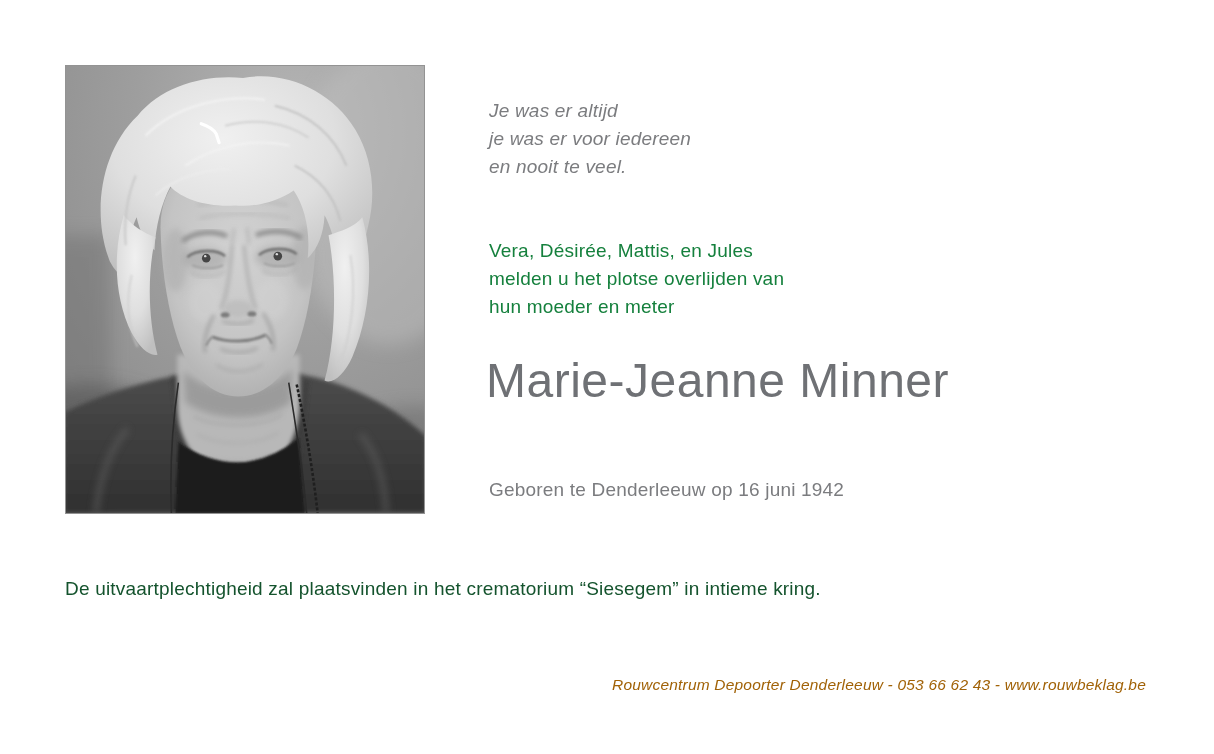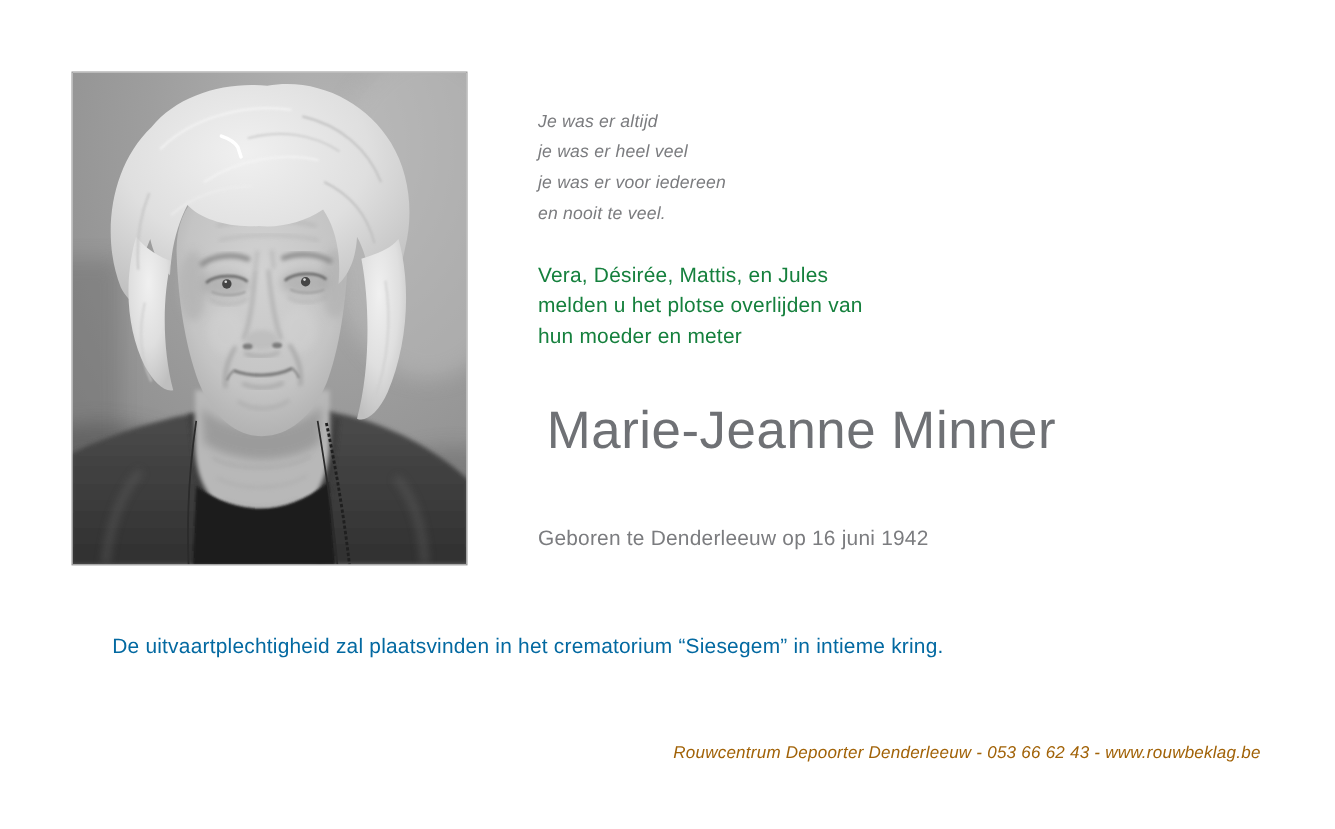--- a/index.html
+++ b/index.html
@@ -38,7 +38,7 @@
     position: absolute;
     left: 489px;
     top: 97px;
-    font-size: 16px;
+    font-size: 19px;
     line-height: 28px;
     font-style: italic;
     color: #7b7c7f;

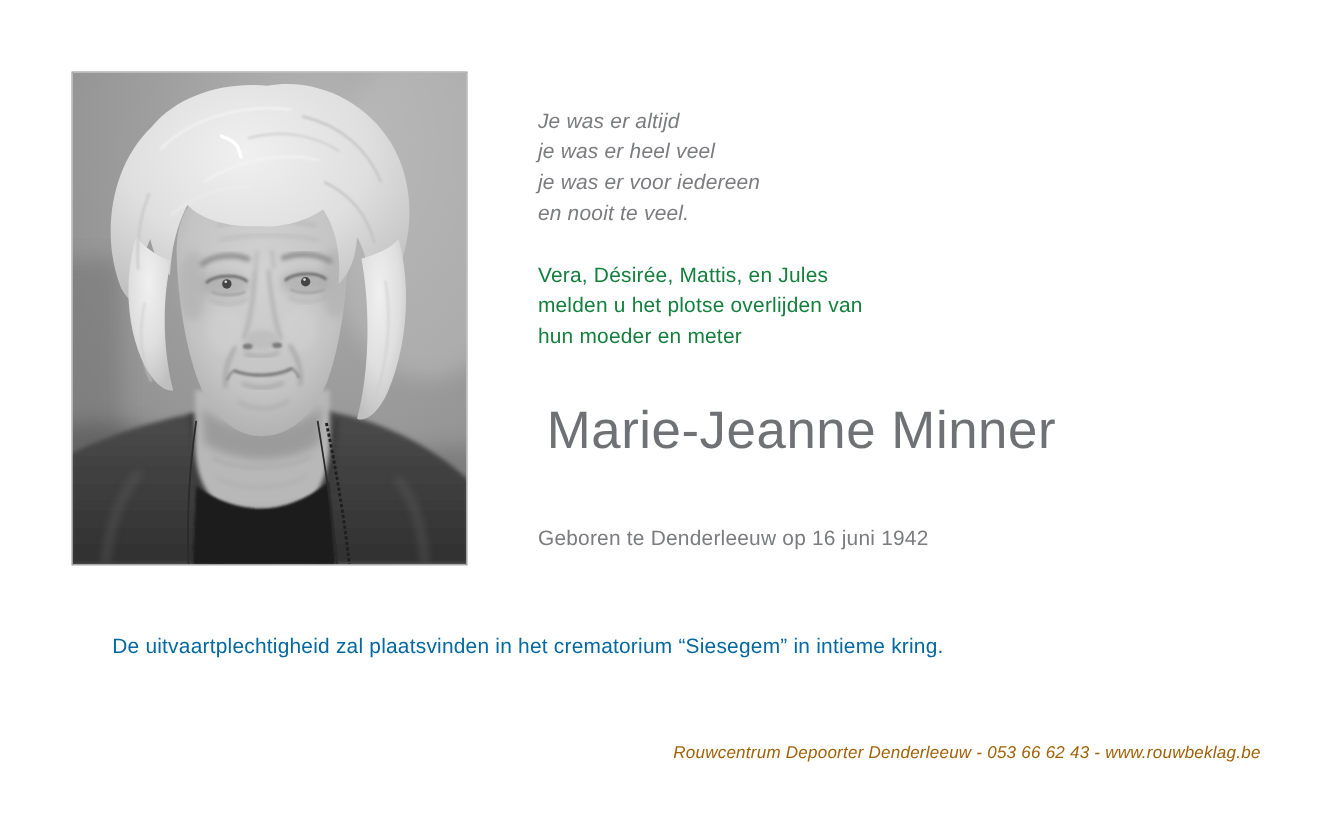--- a/index.html
+++ b/index.html
@@ -228,7 +228,6 @@
 
   <div class="poem">
     <div>Je was er altijd</div>
-    <div>je was er heel veel</div>
     <div>je was er voor iedereen</div>
     <div>en nooit te veel.</div>
   </div>

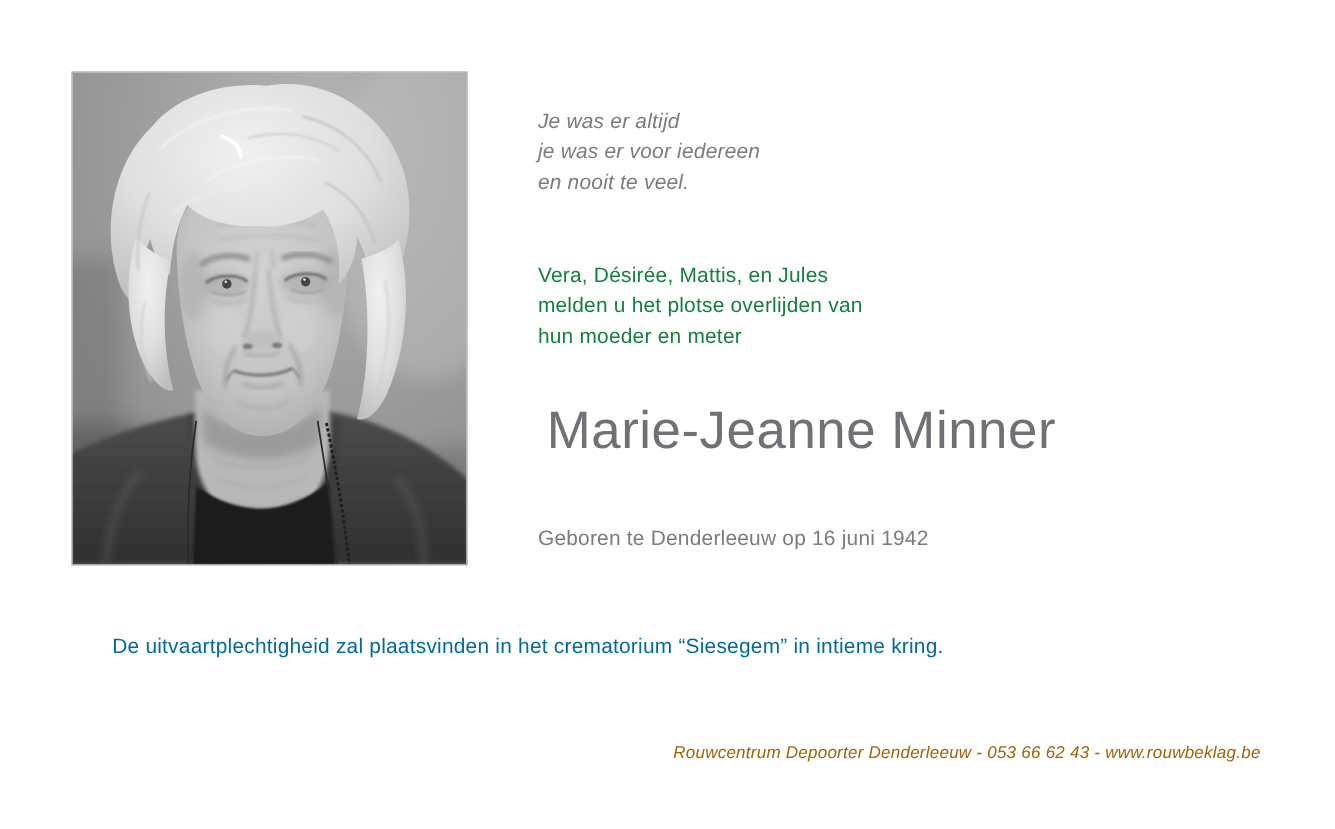--- a/index.html
+++ b/index.html
@@ -59,7 +59,7 @@
     position: absolute;
     left: 486px;
     top: 352px;
-    margin: 11px;
+    margin: 0;
     font-size: 48px;
     font-weight: 400;
     line-height: 58px;

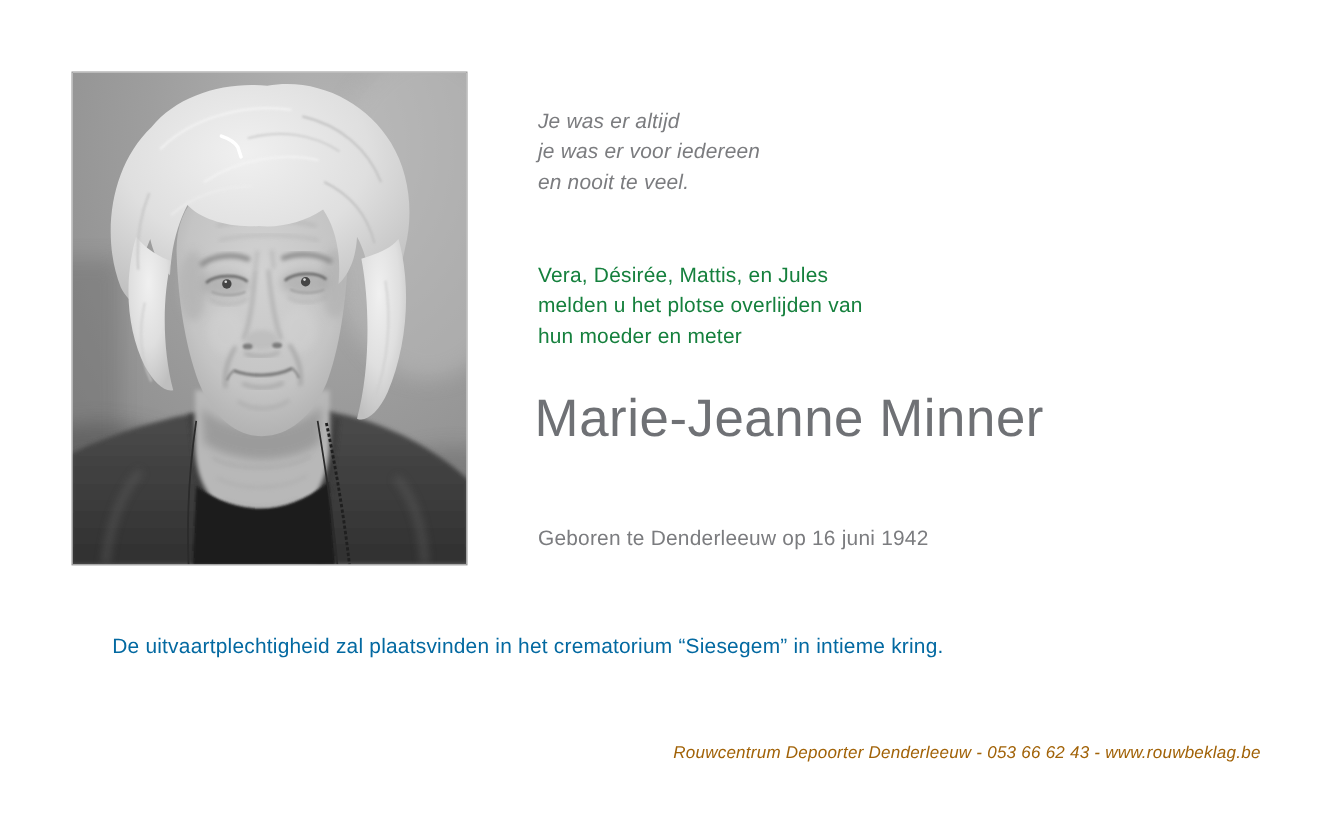--- a/index.html
+++ b/index.html
@@ -84,10 +84,9 @@
     top: 575px;
     font-size: 19px;
     line-height: 28px;
-    color: #0369a1;
-    letter-spacing: 0.2px;
-    white-space: nowrap;
-    margin-left: 37px;
+    color: #14532d;
+    letter-spacing: 0.2px;
+    white-space: nowrap;
   }
   .credit {
     position: absolute;

